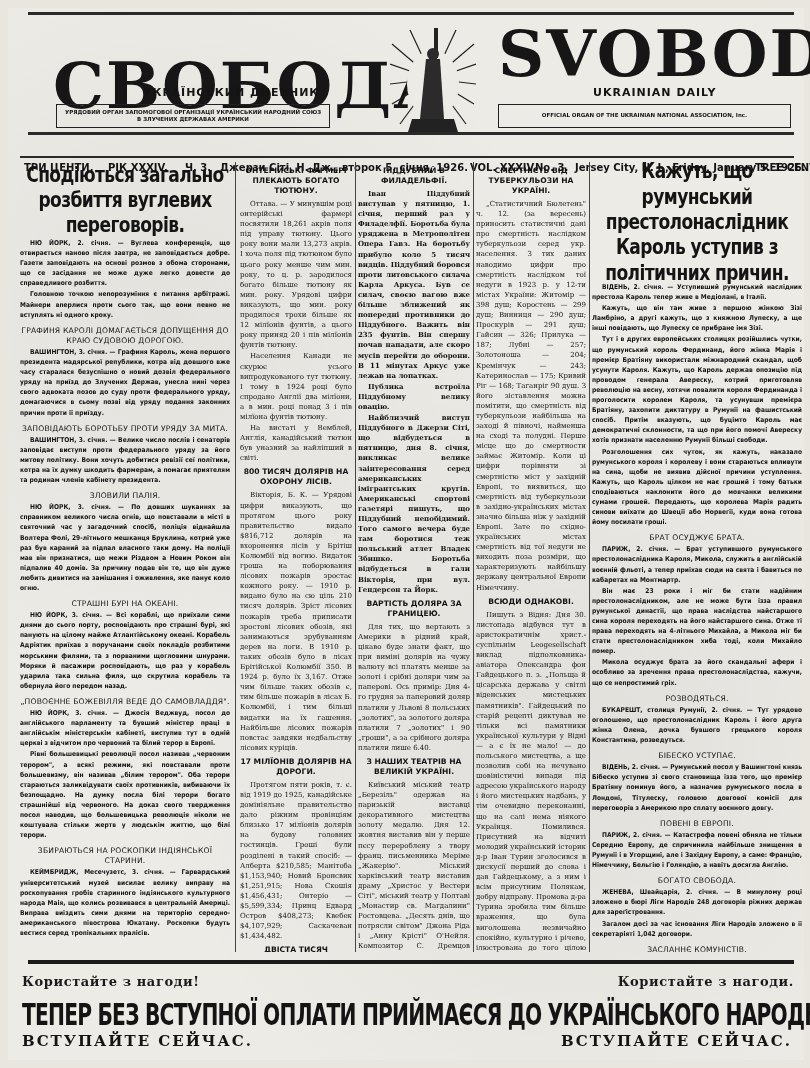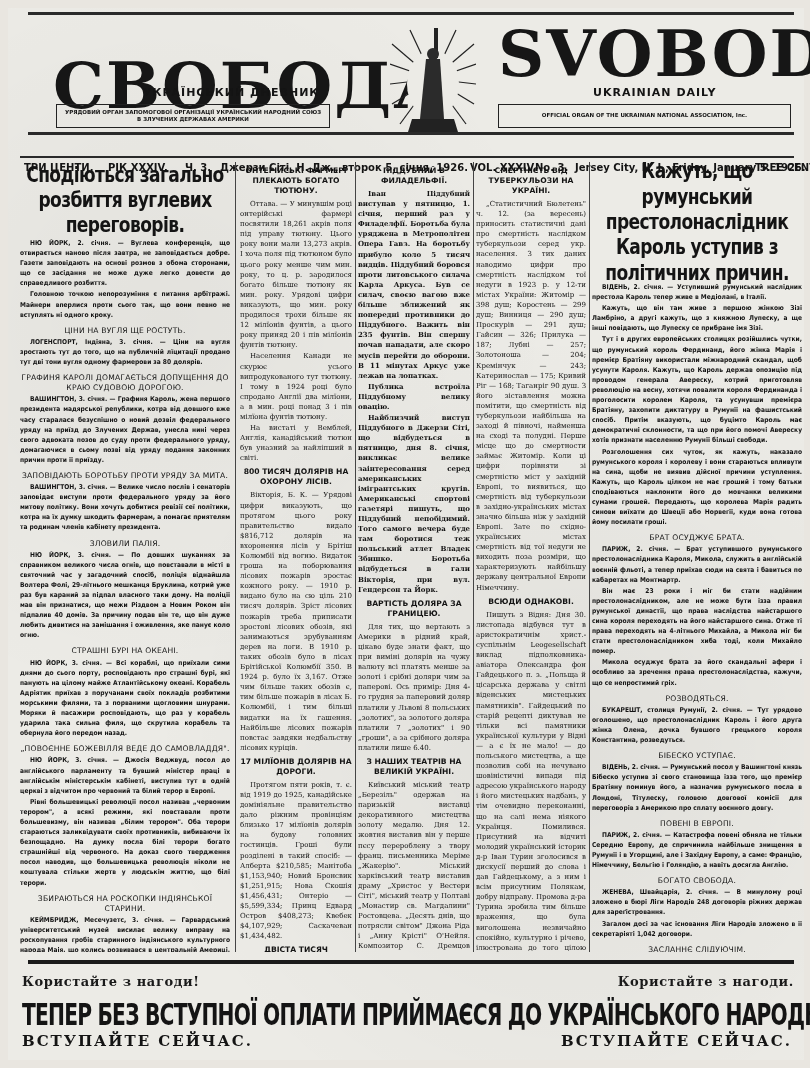--- a/index.html
+++ b/index.html
@@ -154,10 +154,6 @@
       <p>Головною точкою непорозуміння є питання арбітражі. Майнери вперлися проти сього так, що вони певно не вступлять ні одного кроку.</p>
     </div>
     <div>
-      <div class="sub-head">ЦІНИ НА ВУГЛЯ ЩЕ РОСТУТЬ.</div>
-      <p>ЛОГЕНСПОРТ, Індіяна, 3. січня. — Ціни на вугля зростають тут до того, що на публичній лїцитації продано тут дві тони вугля одному фармерови за 80 долярів.</p>
-    </div>
-    <div>
       <div class="sub-head">ГРАФИНЯ КАРОЛІ ДОМАГАЄТЬСЯ ДОПУЩЕННЯ ДО КРАЮ СУДОВОЮ ДОРОГОЮ.</div>
       <p>ВАШИНГТОН, 3. січня. — Графиня Кароль, жена першого президента мадярської републики, котра від довшого вже часу старалася безуспішно о новий дозвіл федерального уряду на приїзд до Злучених Держав, унесла нині через свого адвоката позов до суду проти федерального уряду, домагаючися в сьому позві від уряду подання законних причин проти її приїзду.</p>
     </div>

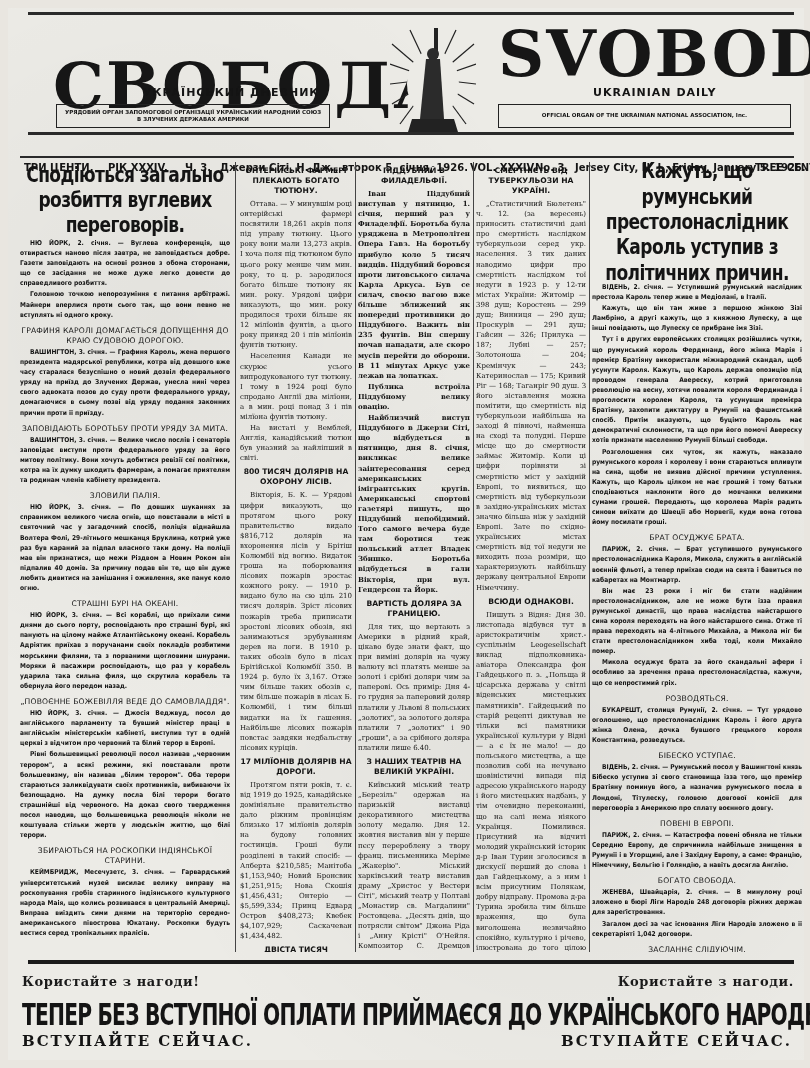--- a/index.html
+++ b/index.html
@@ -268,7 +268,7 @@
       <p>Загалом досі за час існовання Ліги Народів зложено в її секретаріяті 1,042 договори.</p>
     </div>
     <div>
-      <div class="sub-head">ЗАСЛАННЄ СЛІДУЮЧІМ.</div>
+      <div class="sub-head">ЗАСЛАННЄ КОМУНІСТІВ.</div>
 
     </div>
 

